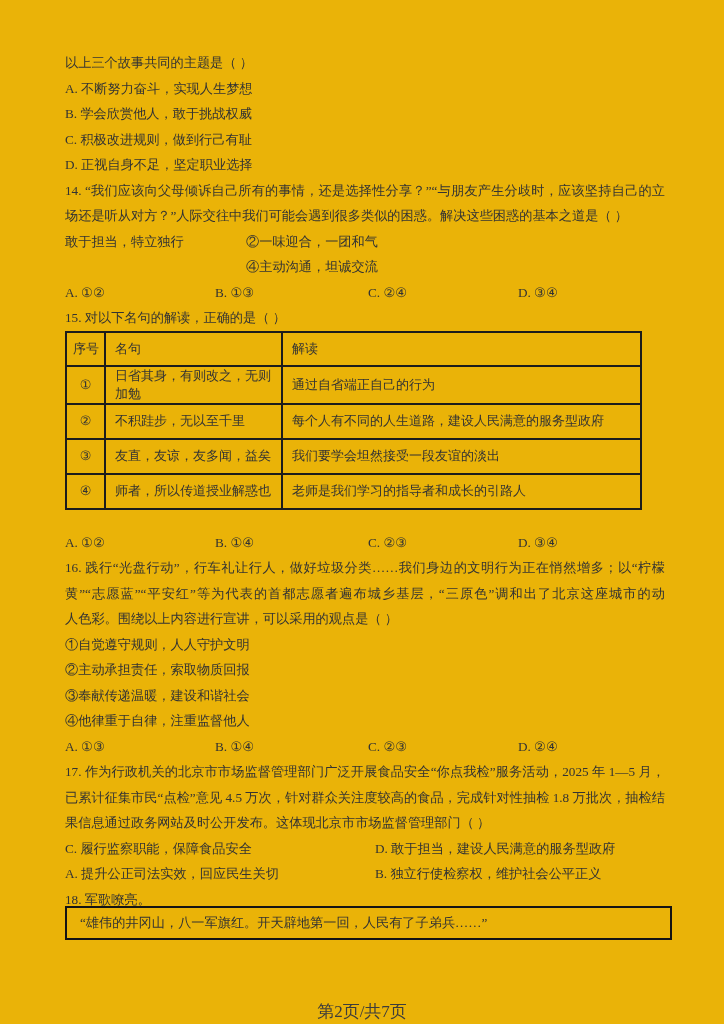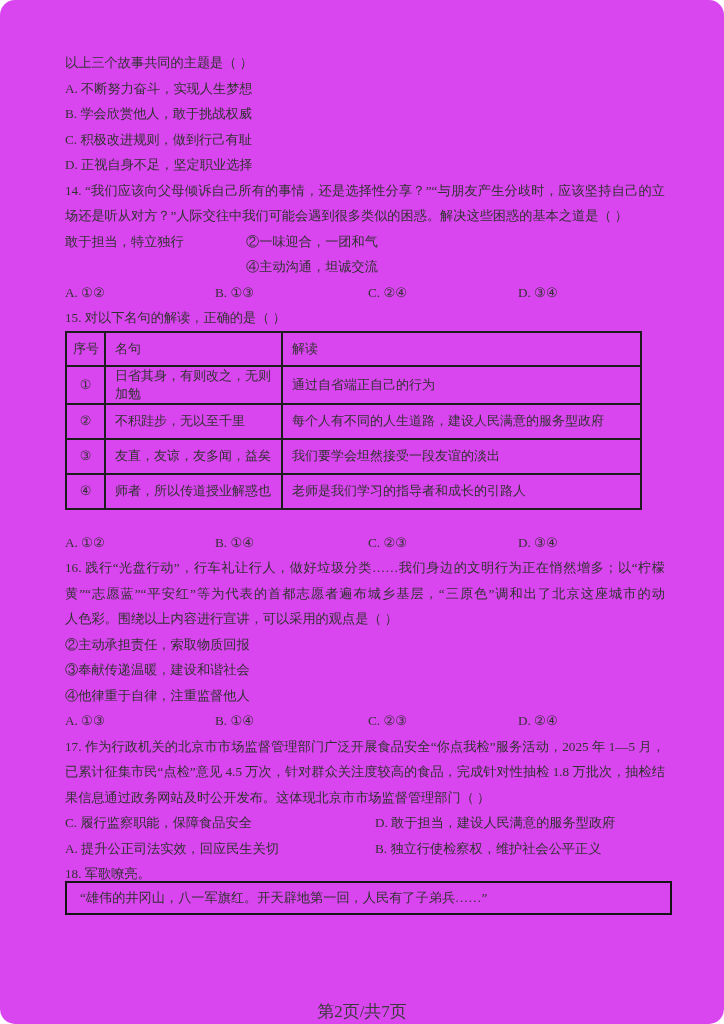--- a/index.html
+++ b/index.html
@@ -6,12 +6,11 @@
   .page {
     position:relative;
     width:724px; height:1024px;
-    background:#d946ef;
+    background:#eab308;
     font-family:"Liberation Serif","DejaVu Serif",serif;
     color:#333333;
     font-size:13.2px;
     overflow:hidden;
-    border-radius:15px;
   }
   .content {
     position:absolute;

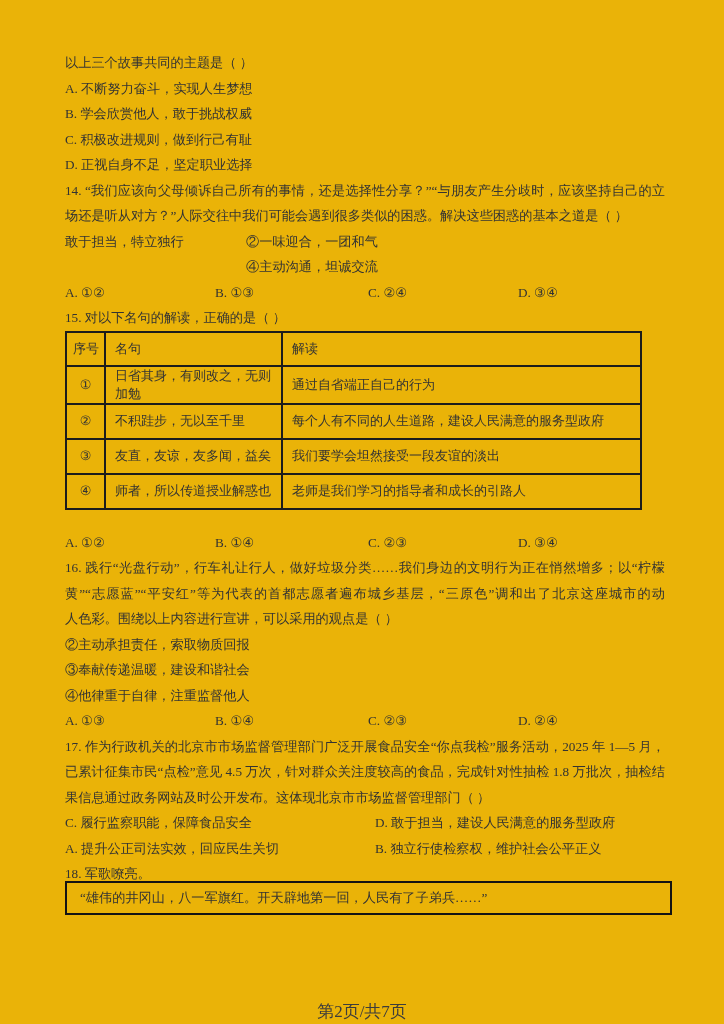--- a/index.html
+++ b/index.html
@@ -143,6 +143,7 @@
     <div class="ln full">16. 践行“光盘行动”，行车礼让行人，做好垃圾分类……我们身边的文明行为正在悄然增多；以“柠檬</div>
     <div class="ln full">黄”“志愿蓝”“平安红”等为代表的首都志愿者遍布城乡基层，“三原色”调和出了北京这座城市的动</div>
     <div class="ln">人色彩。围绕以上内容进行宣讲，可以采用的观点是（  ）</div>
+    <div class="ln">①自觉遵守规则，人人守护文明</div>
     <div class="ln">②主动承担责任，索取物质回报</div>
     <div class="ln">③奉献传递温暖，建设和谐社会</div>
     <div class="ln">④他律重于自律，注重监督他人</div>

